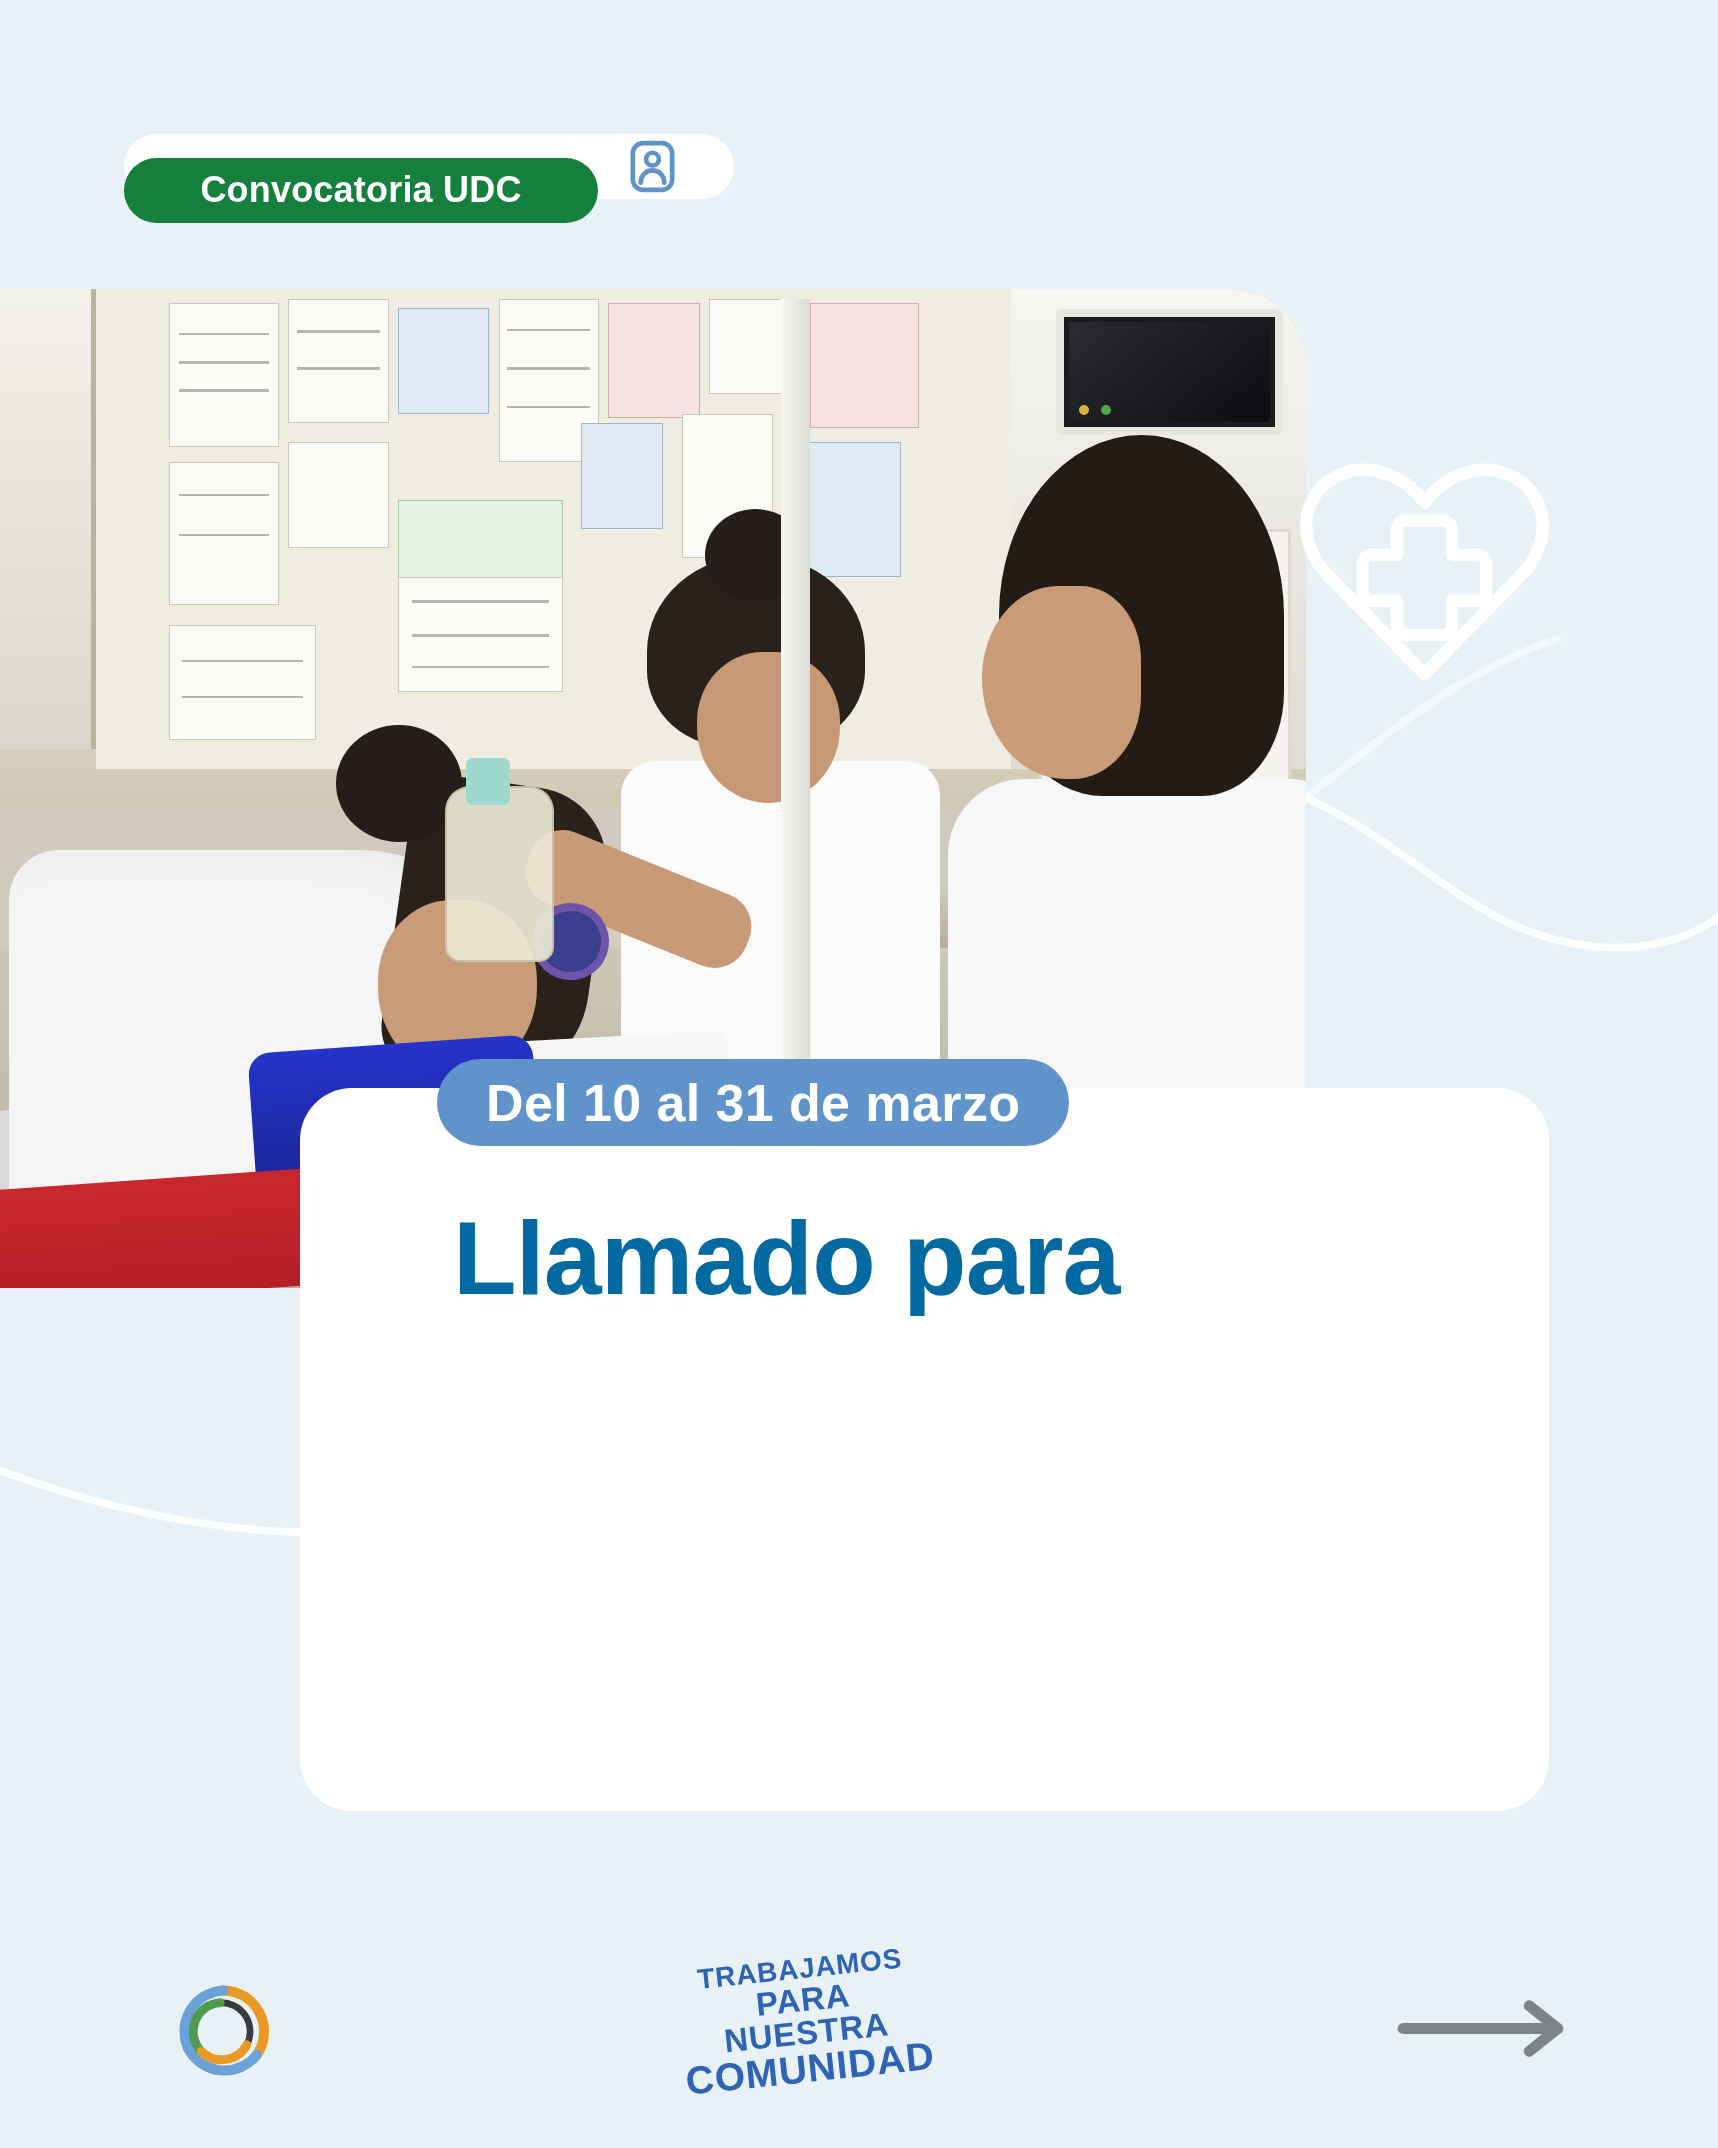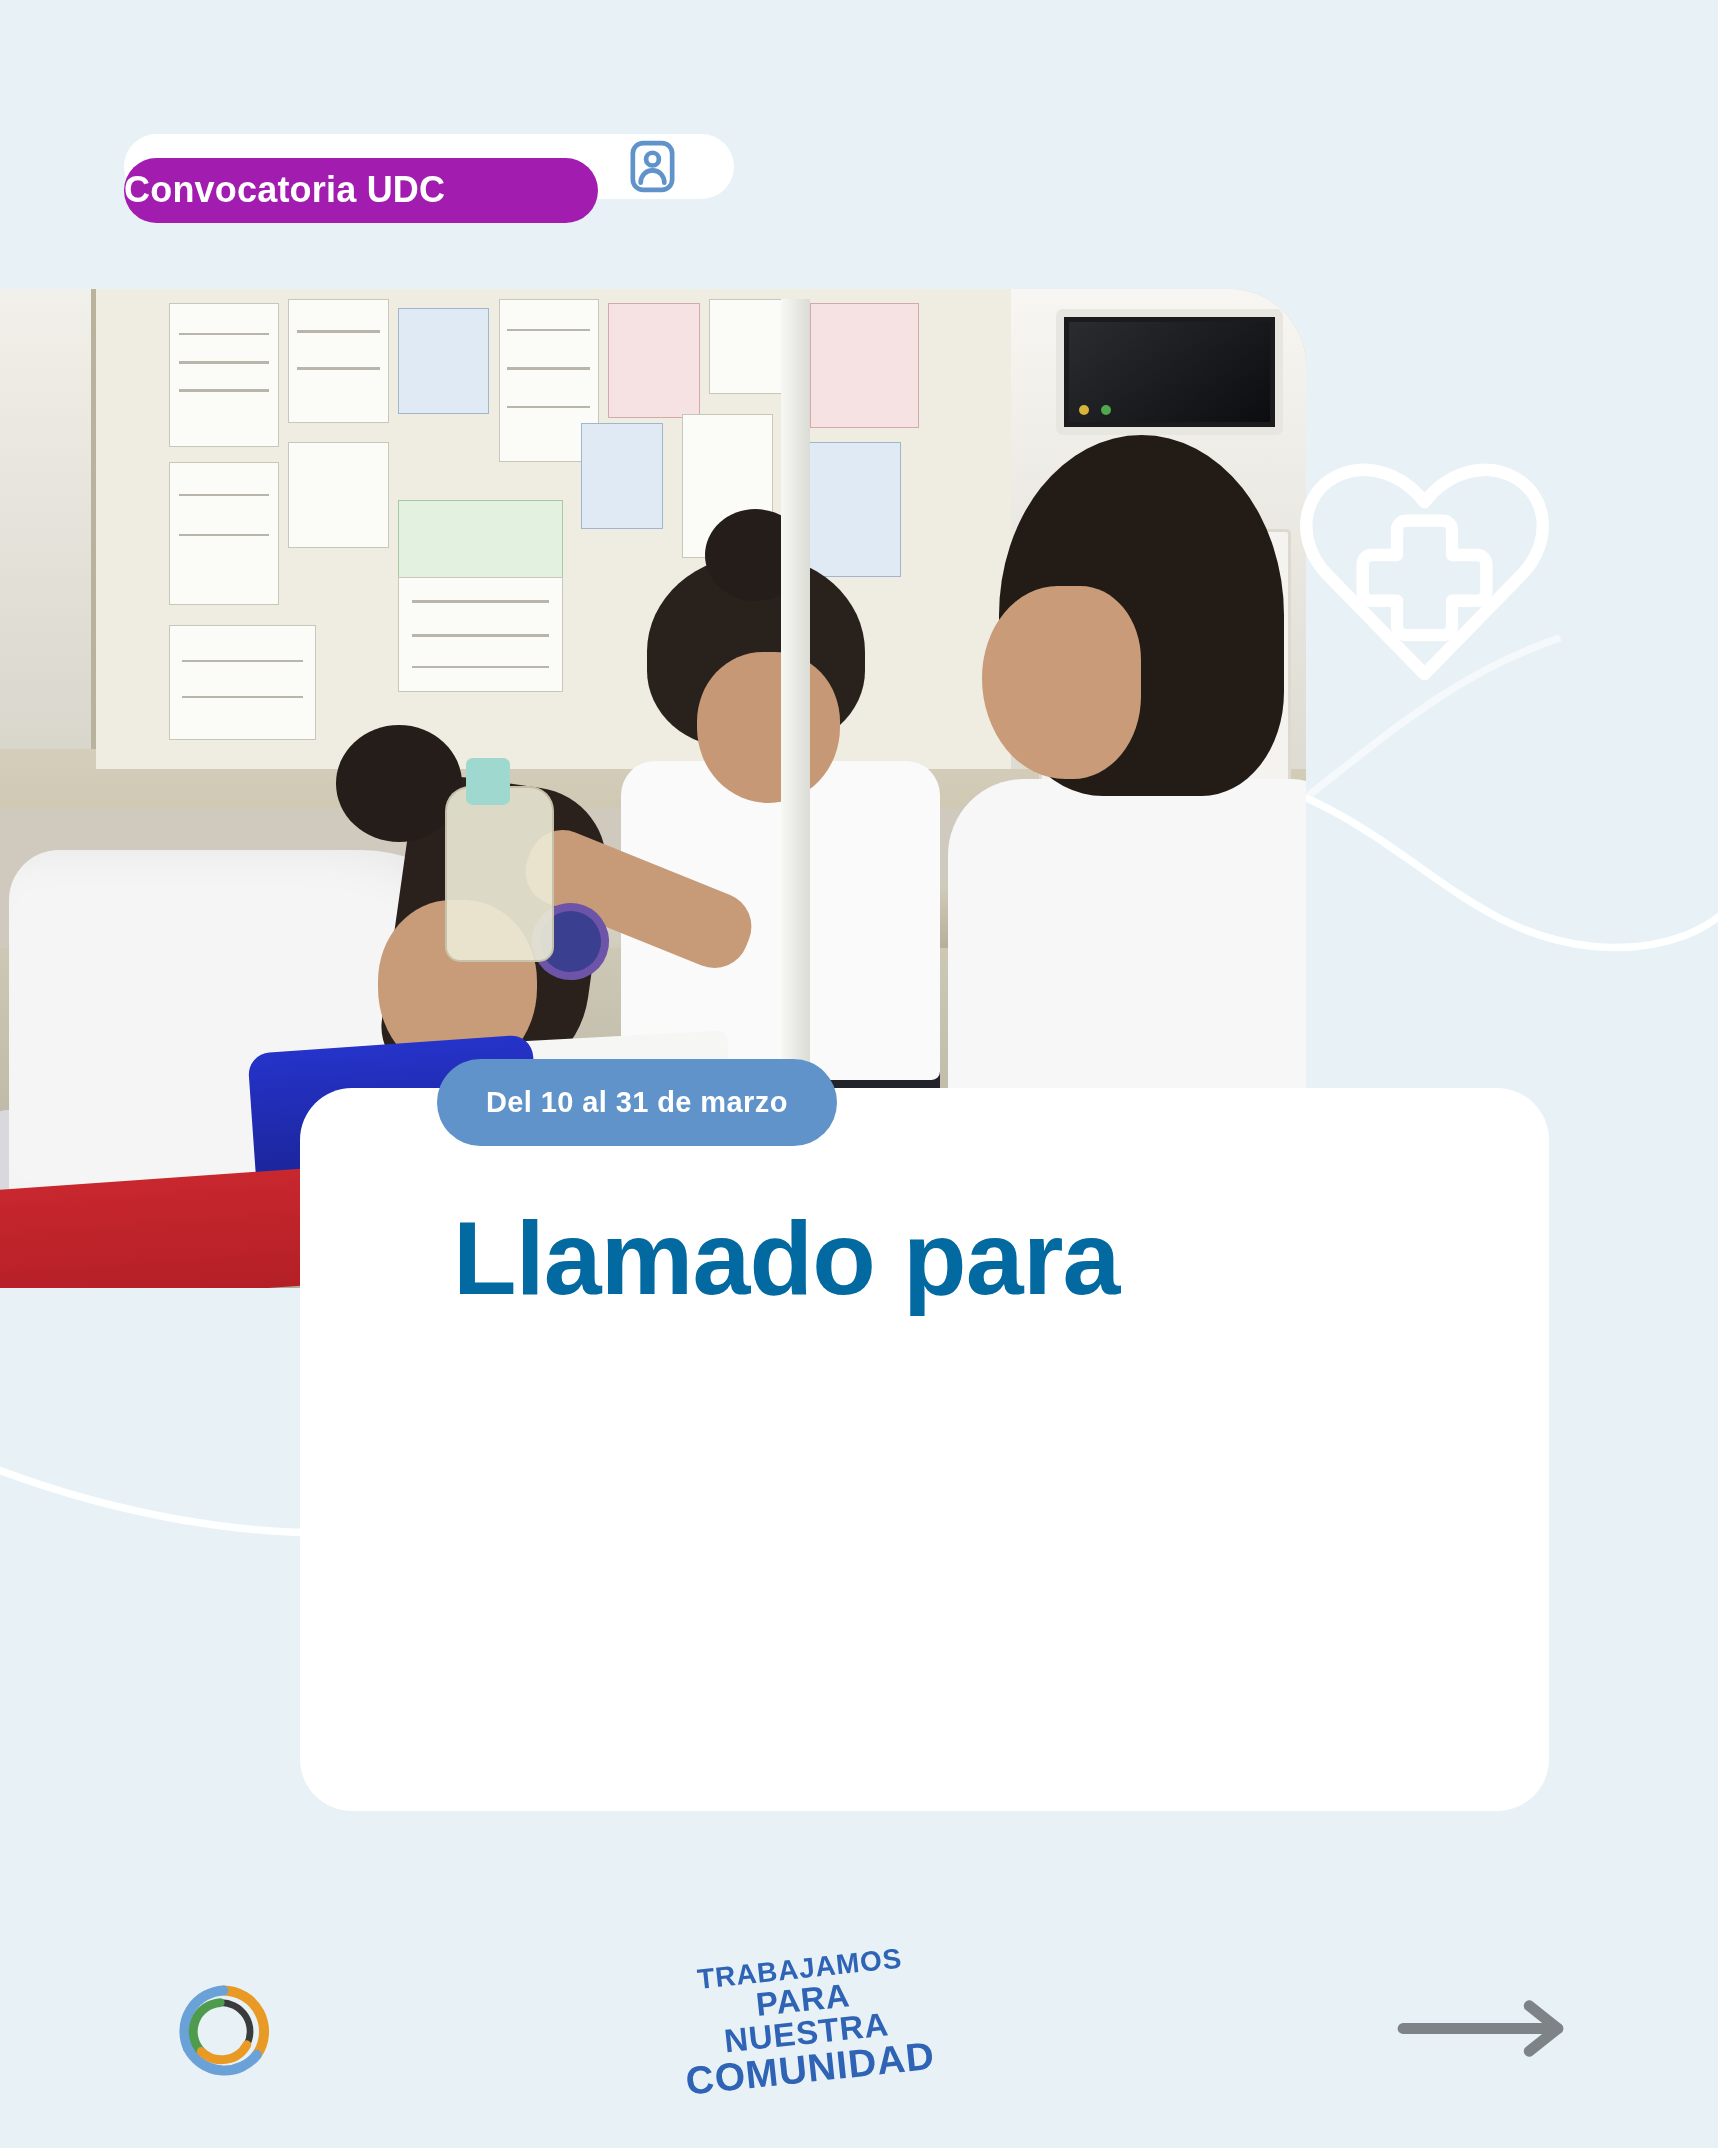--- a/index.html
+++ b/index.html
@@ -29,9 +29,9 @@
   }
   .badge-pill {
     height:65px; width:474px;
-    background:#a21caf;
+    background:#15803d;
     border-radius:33px;
-    display:flex; align-items:center; justify-content:flex-start;margin-top:47px;
+    display:flex; align-items:center; justify-content:center;margin-top:47px;
   }
   .badge-pill span {
     color:#ffffff;

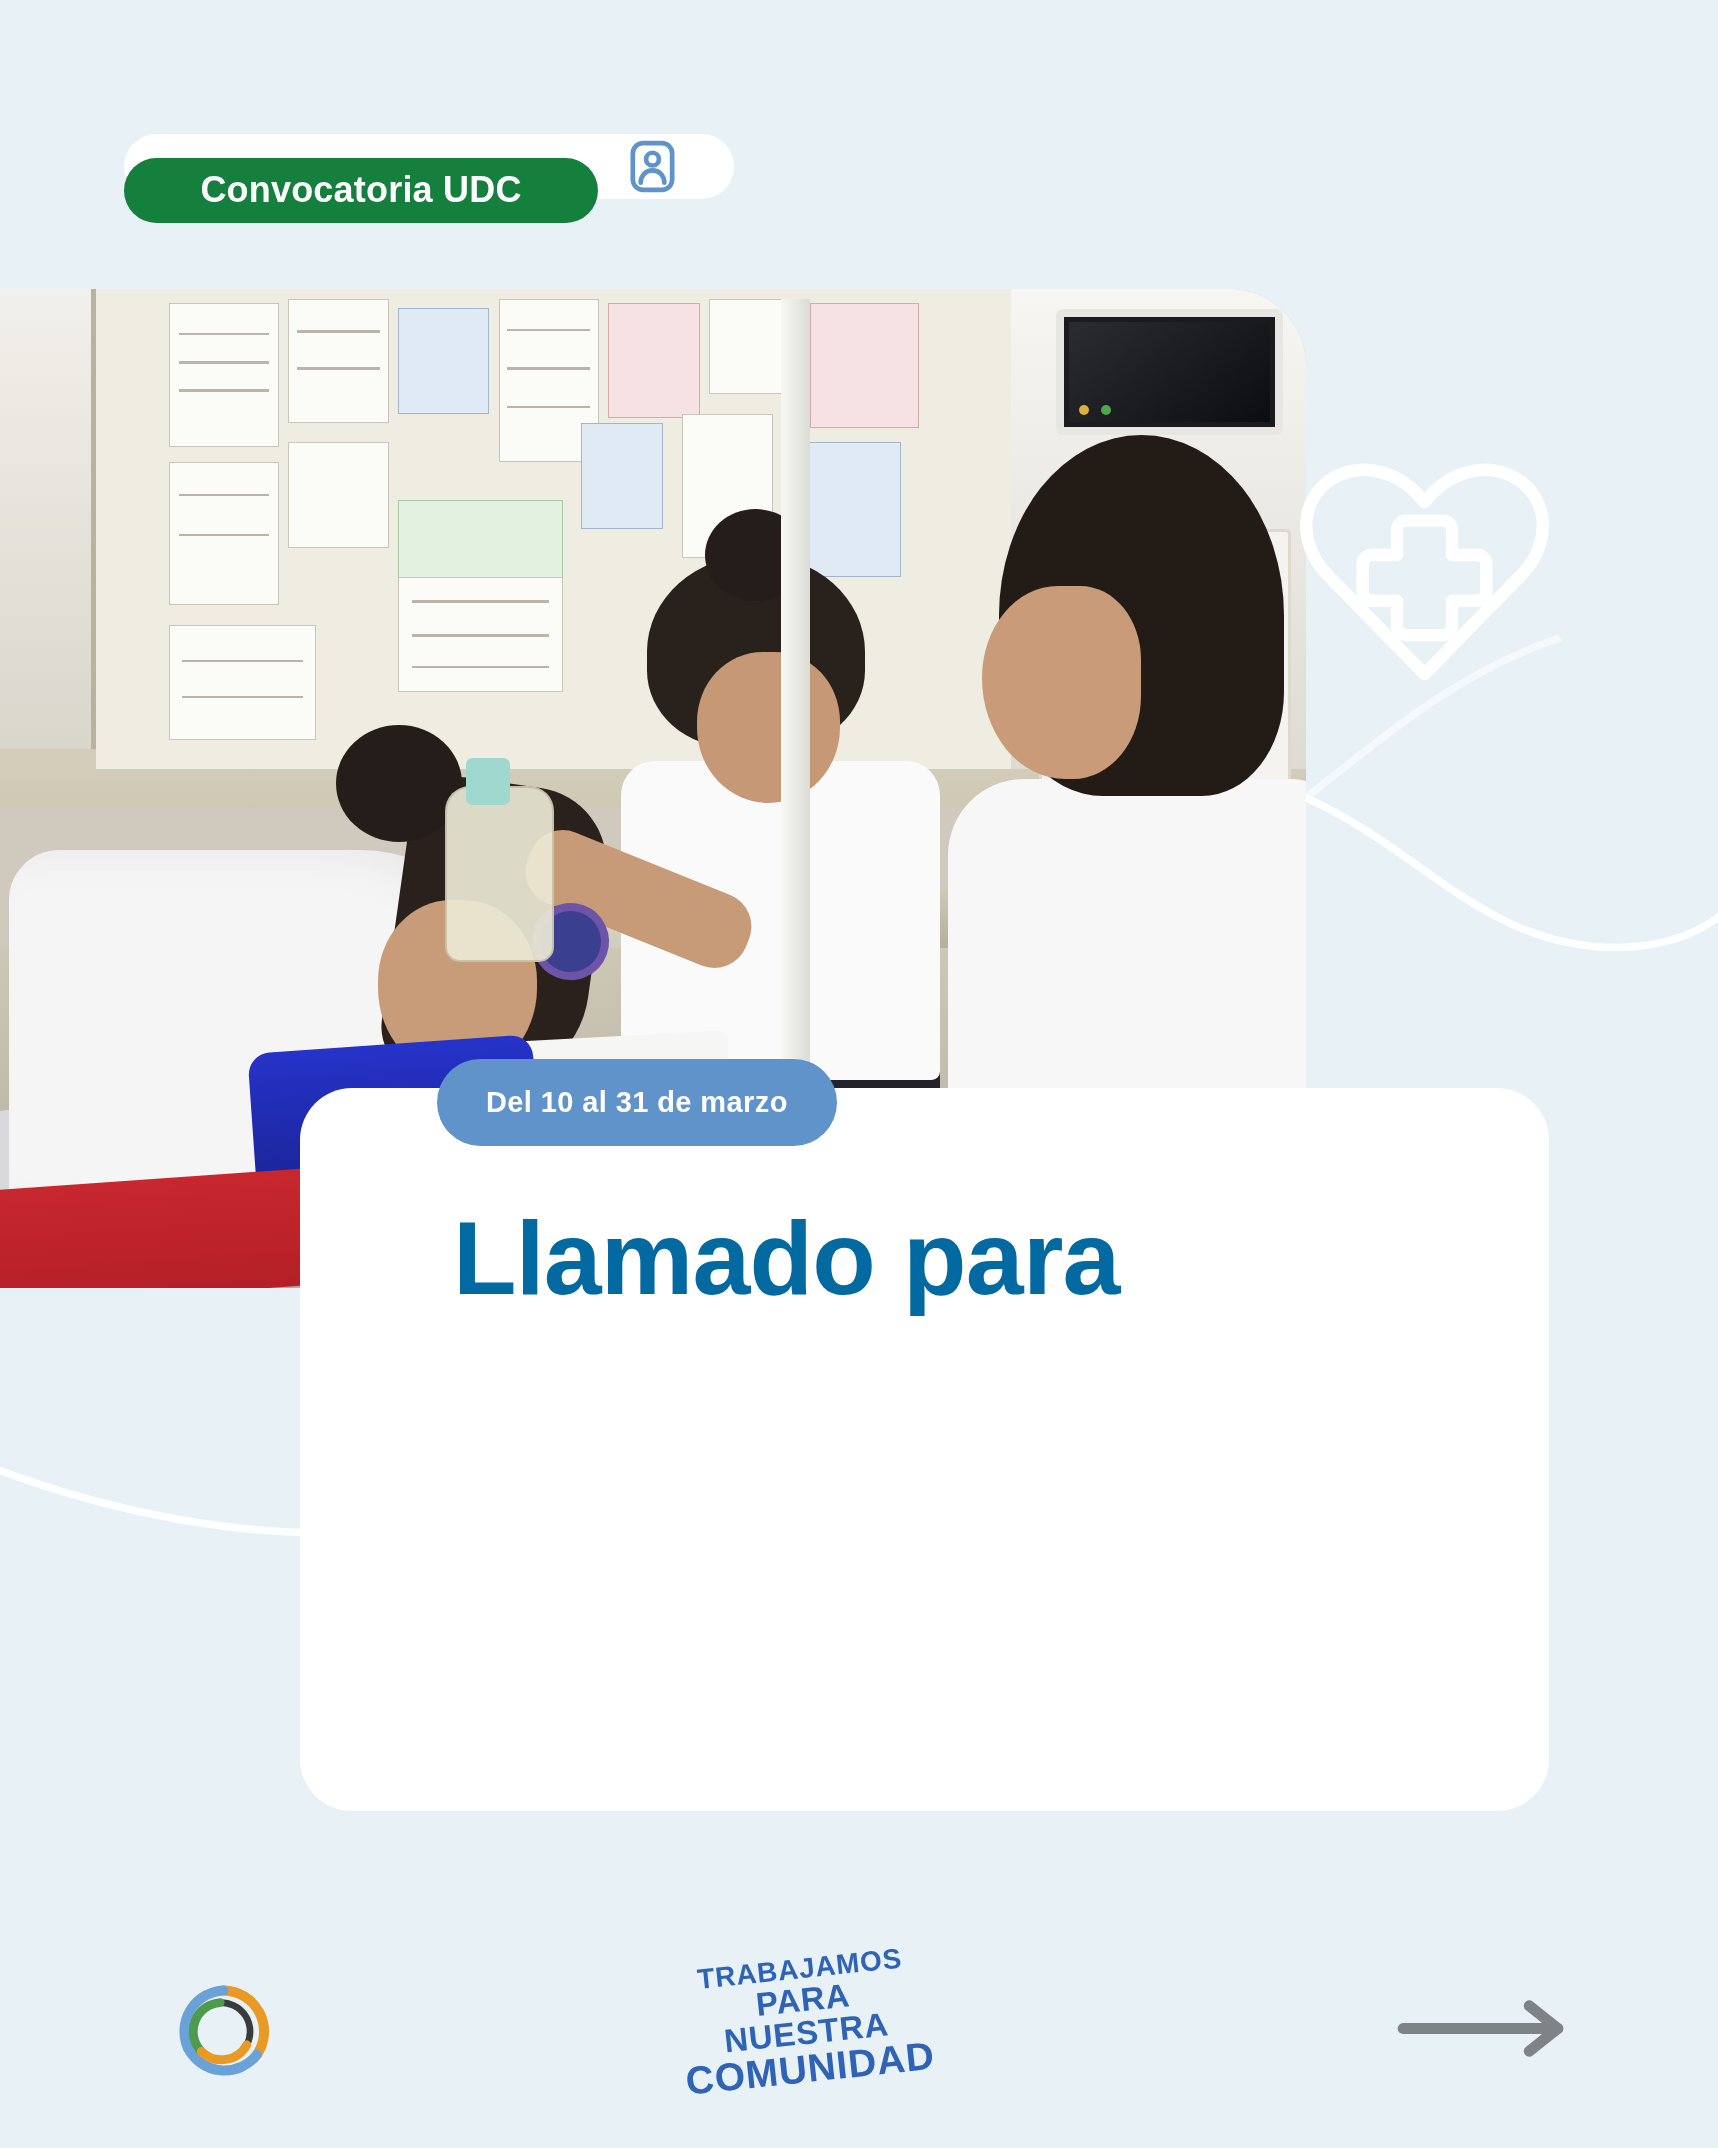--- a/index.html
+++ b/index.html
@@ -176,7 +176,7 @@
     z-index:6;
   }
   .date-pill span {
-    color:#ffffff; font-size:29px; font-weight:700; white-space:nowrap; letter-spacing:0.4px;
+    color:#ffffff; font-size:52px; font-weight:700; white-space:nowrap; letter-spacing:0.4px;
   }
 
   

